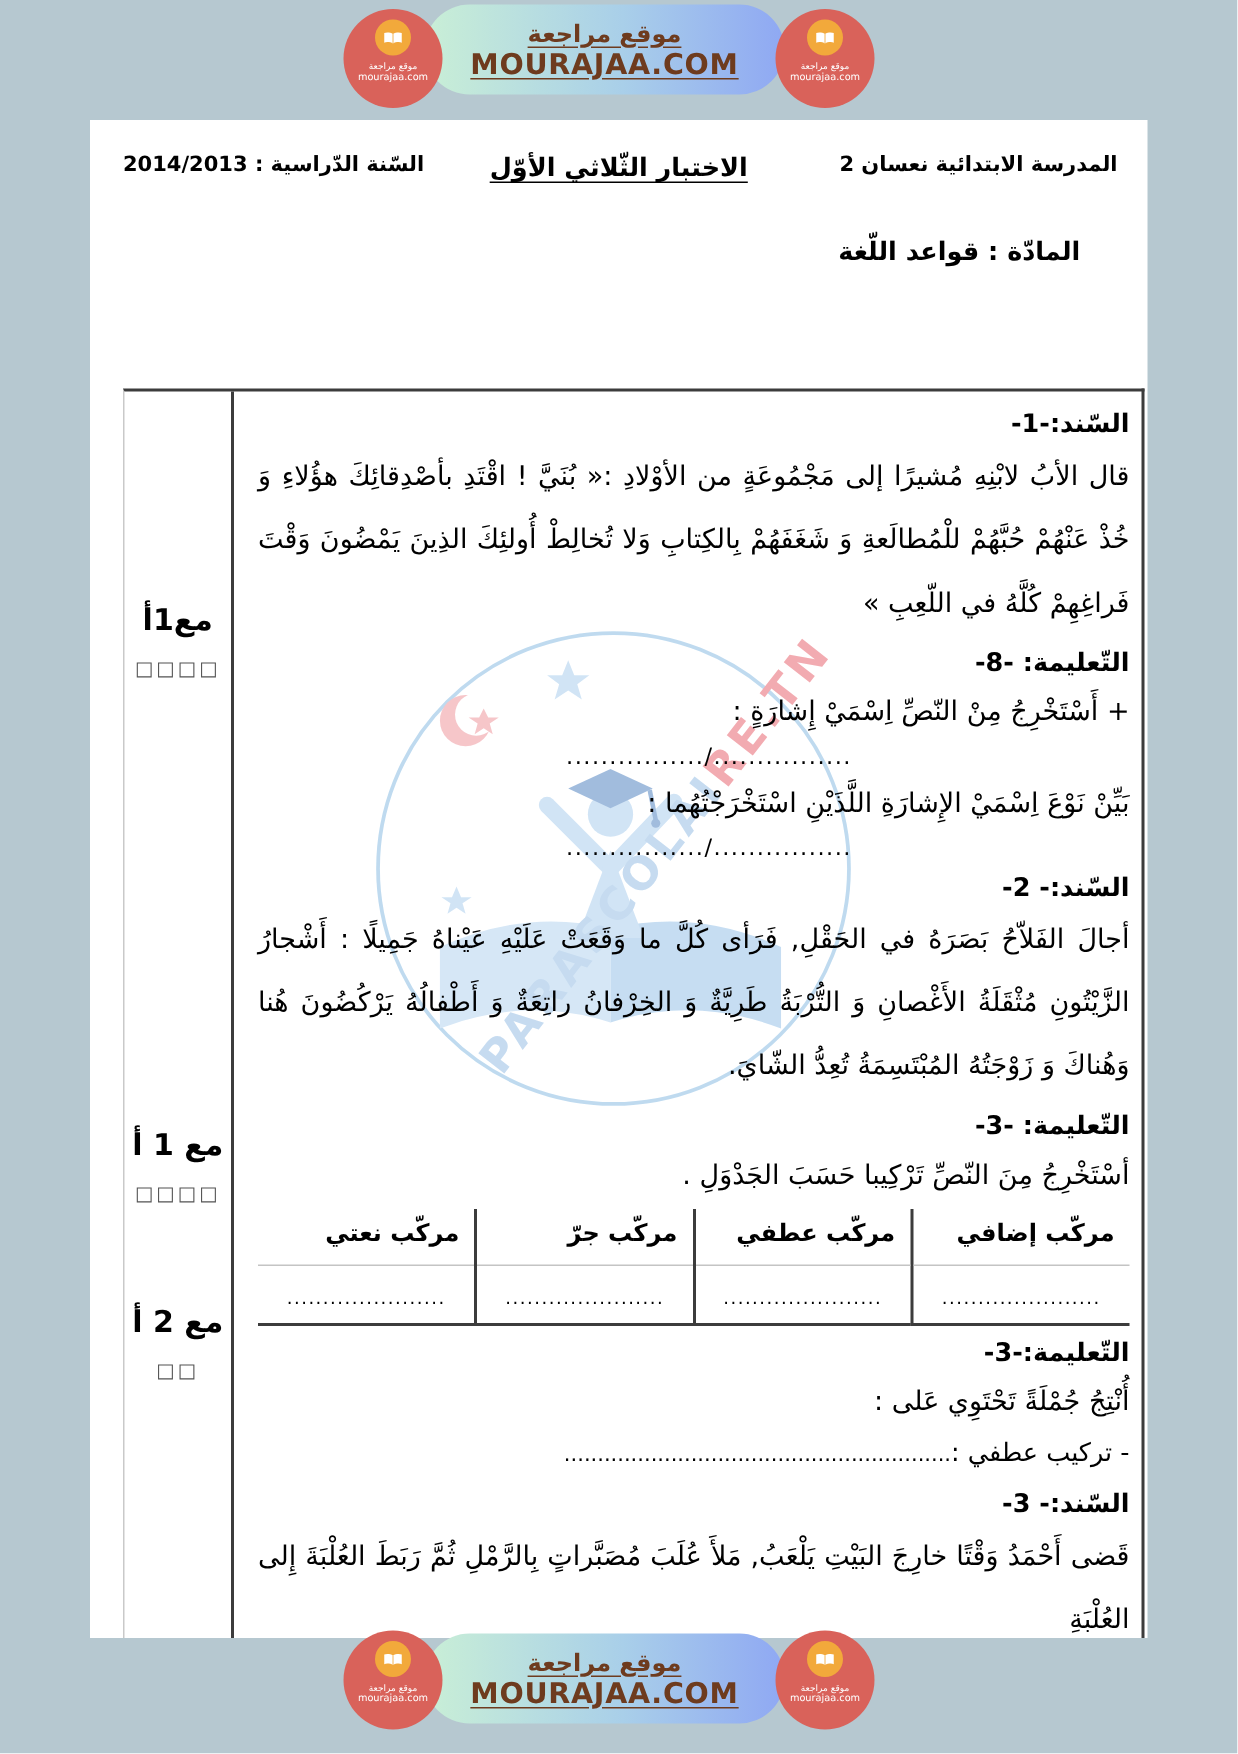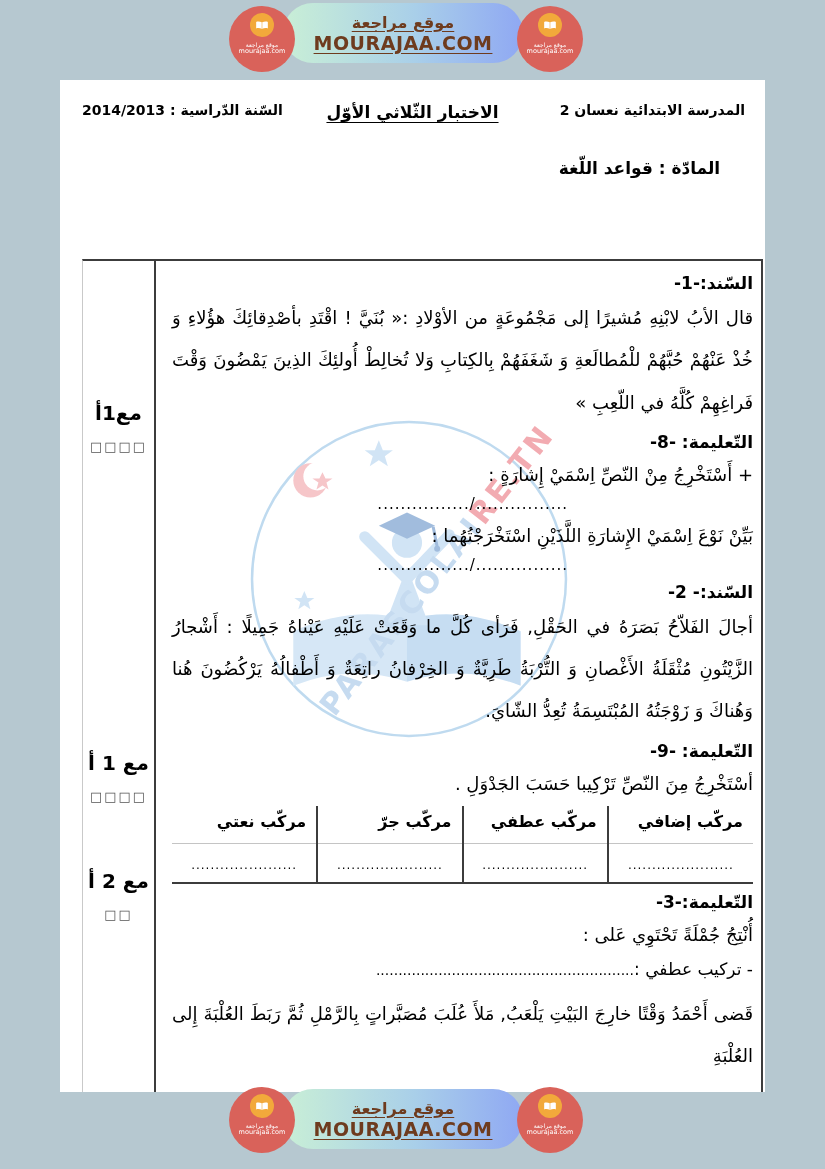--- a/index.html
+++ b/index.html
@@ -166,7 +166,7 @@
         <div class="sec-label">السّند:- 2-</div>
         <div class="support-text">أجالَ الفَلاّحُ بَصَرَهُ في الحَقْلِ, فَرَأى كُلَّ ما وَقَعَتْ عَلَيْهِ عَيْناهُ جَمِيلًا : أَشْجارُ الزَّيْتُونِ مُثْقَلَةُ الأَغْصانِ وَ التُّرْبَةُ طَرِيَّةٌ وَ الخِرْفانُ راتِعَةٌ وَ أَطْفالُهُ يَرْكُضُونَ هُنا وَهُناكَ وَ زَوْجَتُهُ المُبْتَسِمَةُ تُعِدُّ الشّايَ.</div>
 
-        <div class="sec-label">التّعليمة: -9-</div>
+        <div class="sec-label">التّعليمة: -3-</div>
         <div class="task-line">أسْتَخْرِجُ مِنَ النّصِّ تَرْكِيبا حَسَبَ الجَدْوَلِ .</div>
 
         <table class="comp">

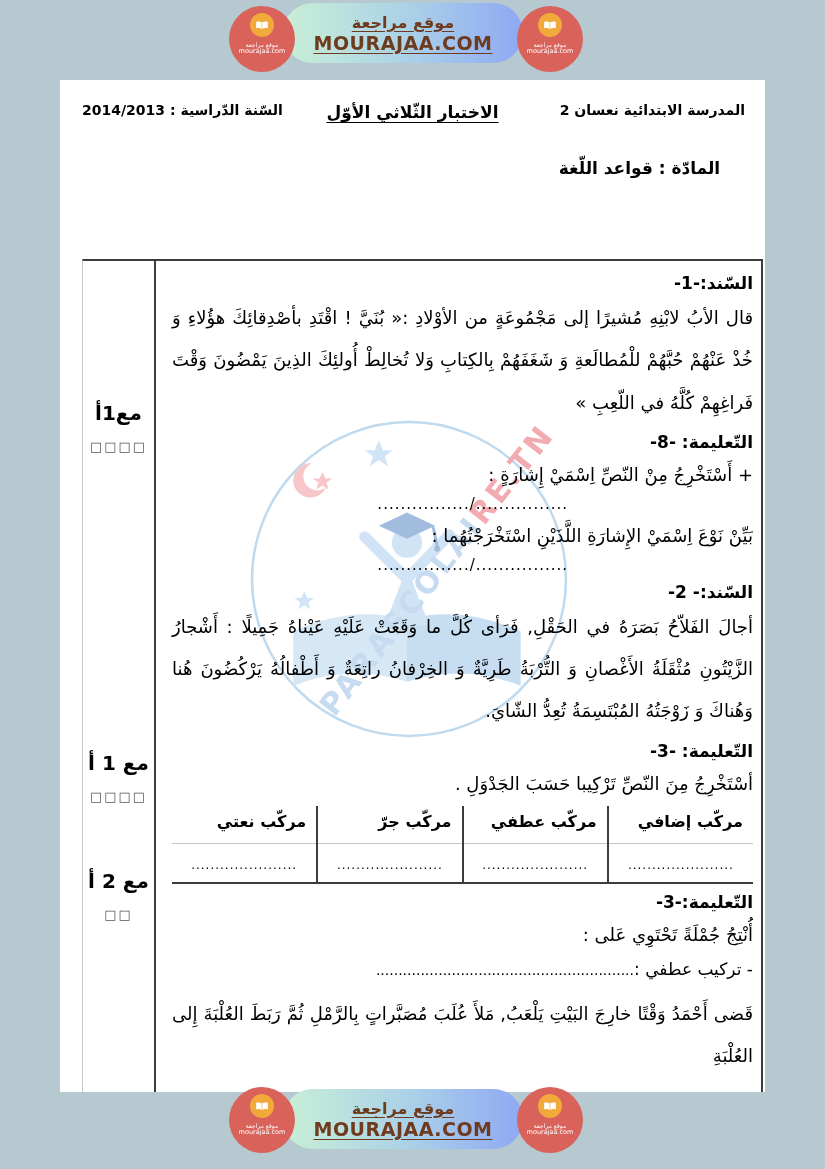--- a/index.html
+++ b/index.html
@@ -194,6 +194,7 @@
           <span>- تركيب عطفي :</span><span class="gen-dots">..........................................................</span>
         </div>
 
+        <div class="sec-label">السّند:- 3-</div>
         <div class="support-text">قَضى أَحْمَدُ وَقْتًا خارِجَ البَيْتِ يَلْعَبُ, مَلأَ عُلَبَ مُصَبَّراتٍ بِالرَّمْلِ ثُمَّ رَبَطَ العُلْبَةَ إِلى العُلْبَةِ</div>
 
       </div>

